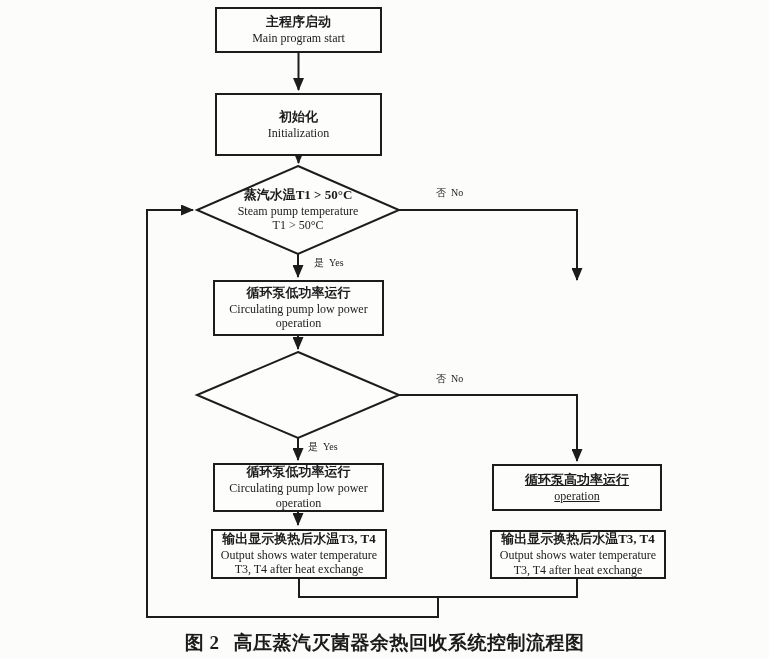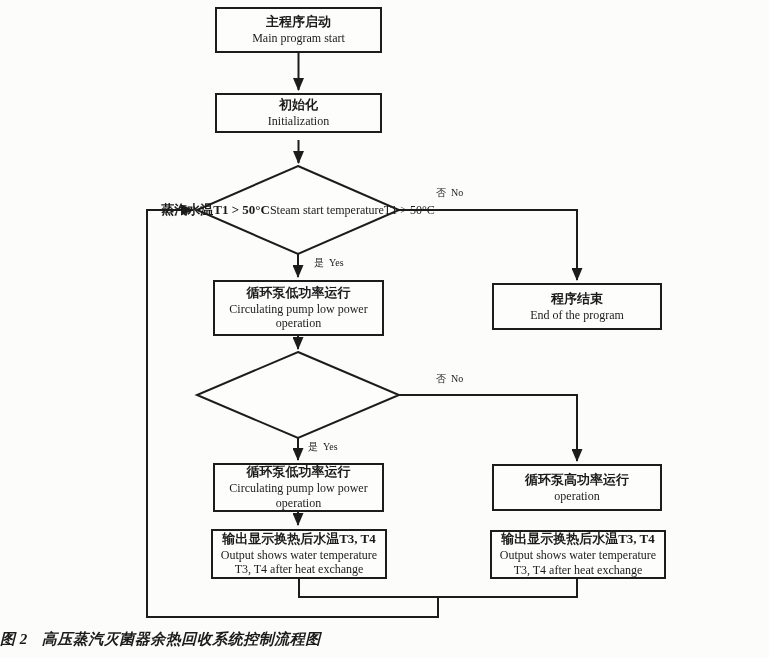--- a/index.html
+++ b/index.html
@@ -102,7 +102,7 @@
     <div class="en">Main program start</div>
   </div>
 
-  <div class="rect-node" style="left:215px; top:93px; width:167px; height:40px;">
+  <div class="rect-node" style="left:215px; top:93px; width:167px; height:63px;">
     <div class="zh">初始化</div>
     <div class="en">Initialization</div>
   </div>

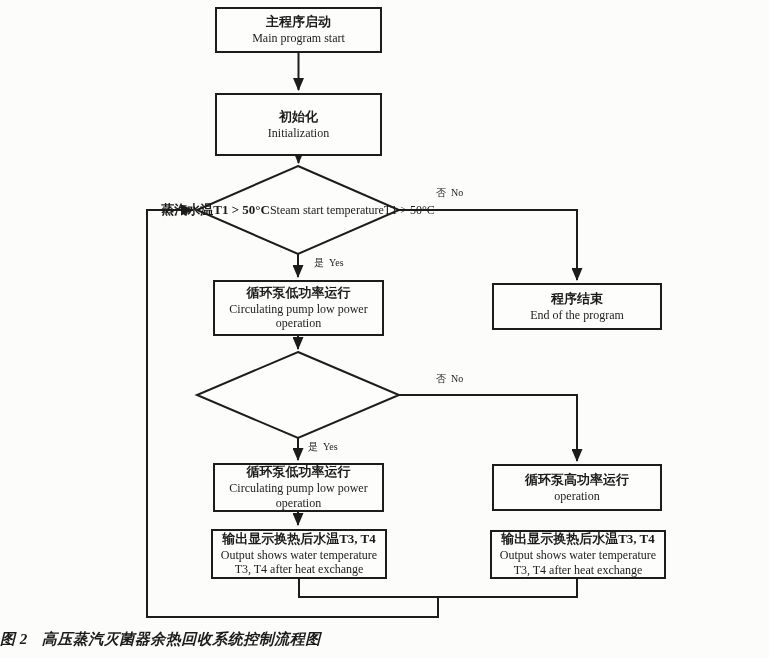--- a/index.html
+++ b/index.html
@@ -28,7 +28,7 @@
   }
   .diamond-text {
     position: absolute;
-    display: flex; flex-direction: row;
+    display: flex; flex-direction: column;
     justify-content: center; align-items: center;
     text-align: left;
     pointer-events: none;

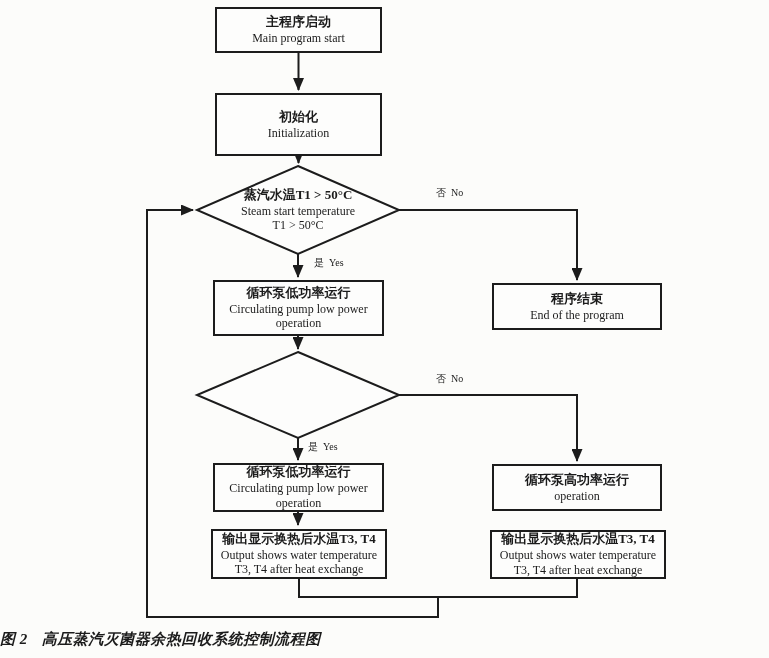--- a/index.html
+++ b/index.html
@@ -143,7 +143,7 @@
 
   <div class="diamond-text" style="left:198px; top:170px; width:200px; height:80px;">
     <div class="zh">蒸汽水温T1 &gt; 50°C</div>
-    <div class="en">Steam start temperature</div>
+    <div class="en">Steam pump temperature</div>
     <div class="en">T1 &gt; 50°C</div>
   </div>
 

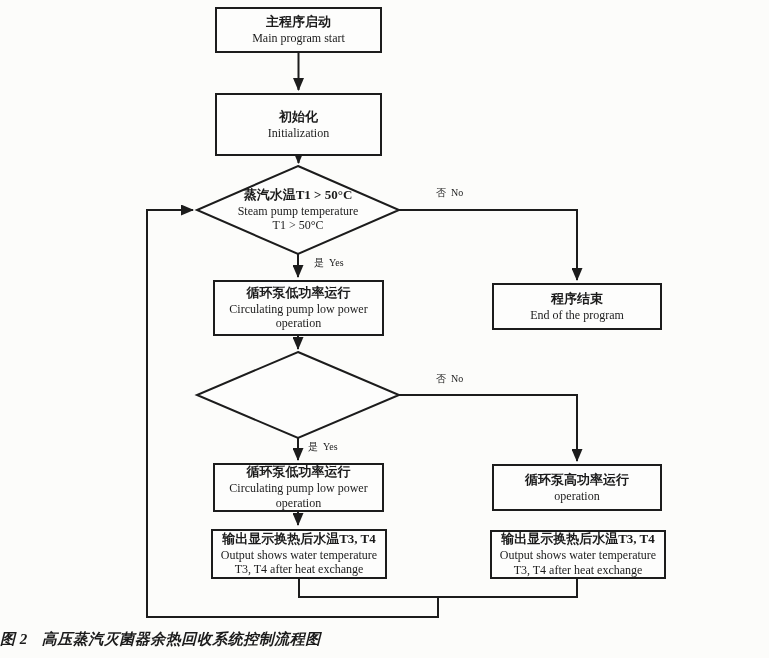--- a/index.html
+++ b/index.html
@@ -113,10 +113,6 @@
     <div class="en">operation</div>
   </div>
 
-  <div class="rect-node" style="left:492px; top:283px; width:170px; height:47px;">
-    <div class="zh">程序结束</div>
-    <div class="en">End of the program</div>
-  </div>
 
   <div class="rect-node" style="left:213px; top:463px; width:171px; height:49px;">
     <div class="zh">循环泵低功率运行</div>

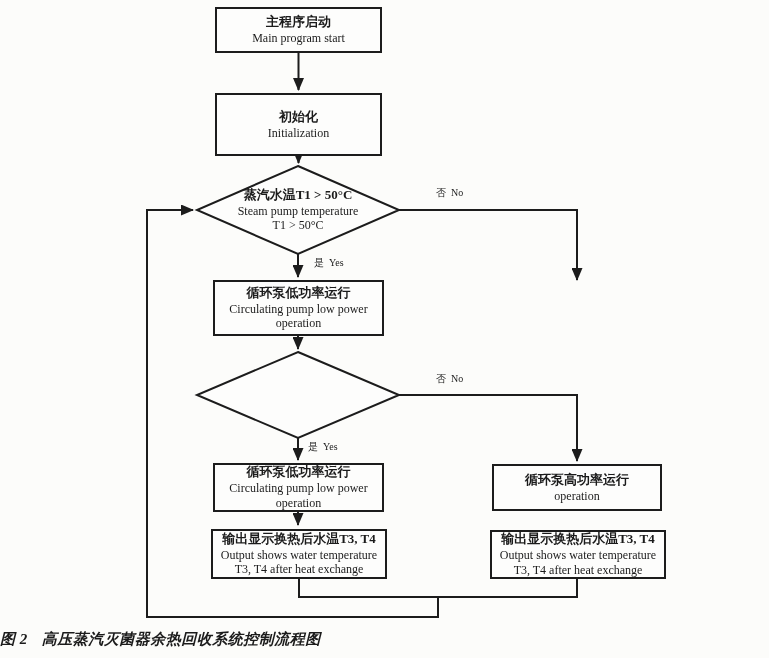--- a/index.html
+++ b/index.html
@@ -120,7 +120,7 @@
     <div class="en">operation</div>
   </div>
 
-  <div class="rect-node" style="left:492px; top:464px; width:170px; height:47px;">
+  <div class="rect-node" style="left:492px; top:464px; width:170px; height:47px;text-decoration:underline;">
     <div class="zh">循环泵高功率运行</div>
     <div class="en">operation</div>
   </div>

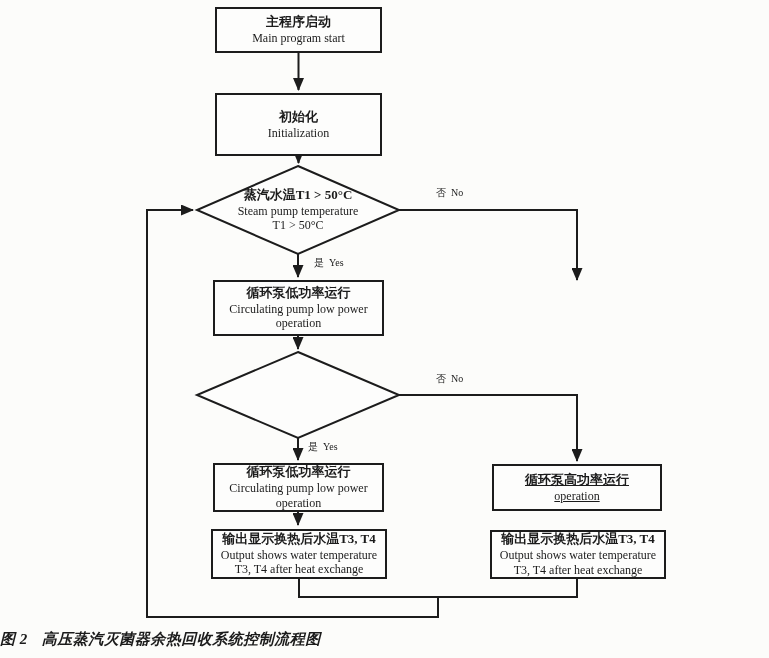--- a/index.html
+++ b/index.html
@@ -53,10 +53,9 @@
   .caption {
     position: absolute;
     left: 0; top: 630px; width: 100%;
-    text-align: left;
-    font-size: 15px;
+    text-align: center;
+    font-size: 19px;
     letter-spacing: 0.5px;
-    font-style: italic;
   }
   .caption .cap-label { font-weight: bold; margin-right: 14px; }
   .caption .cap-text  { font-weight: bold; }

